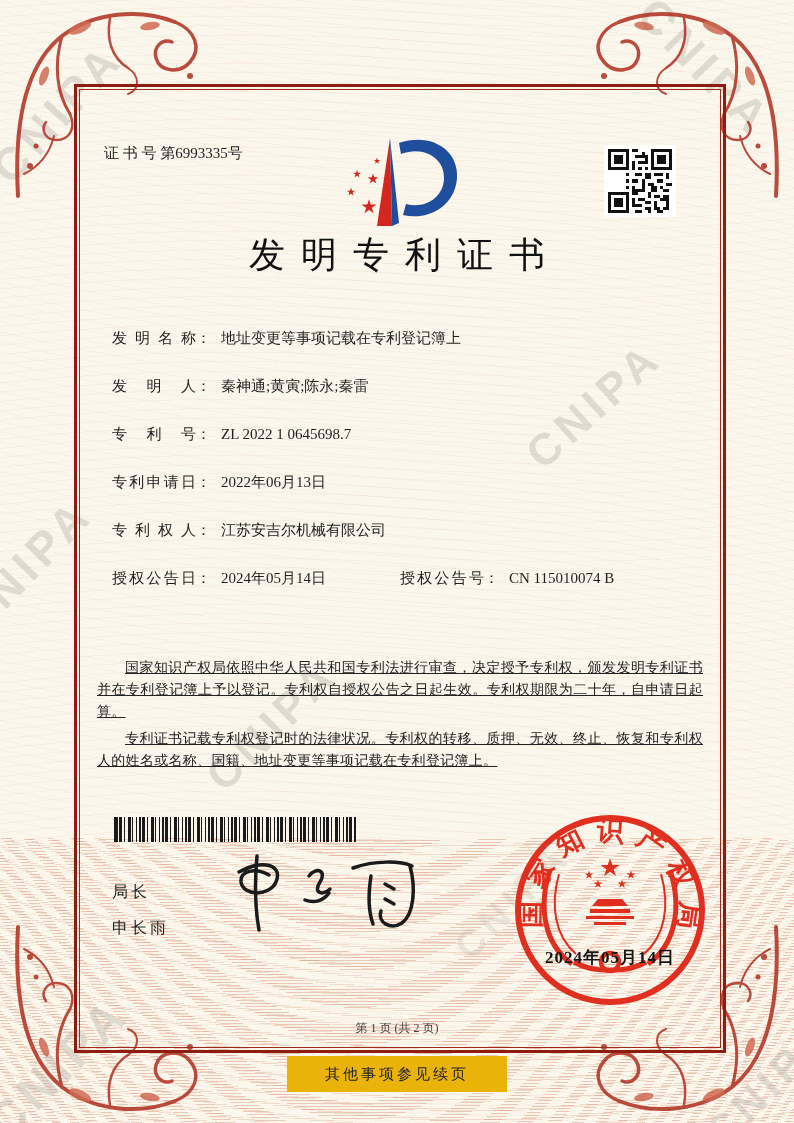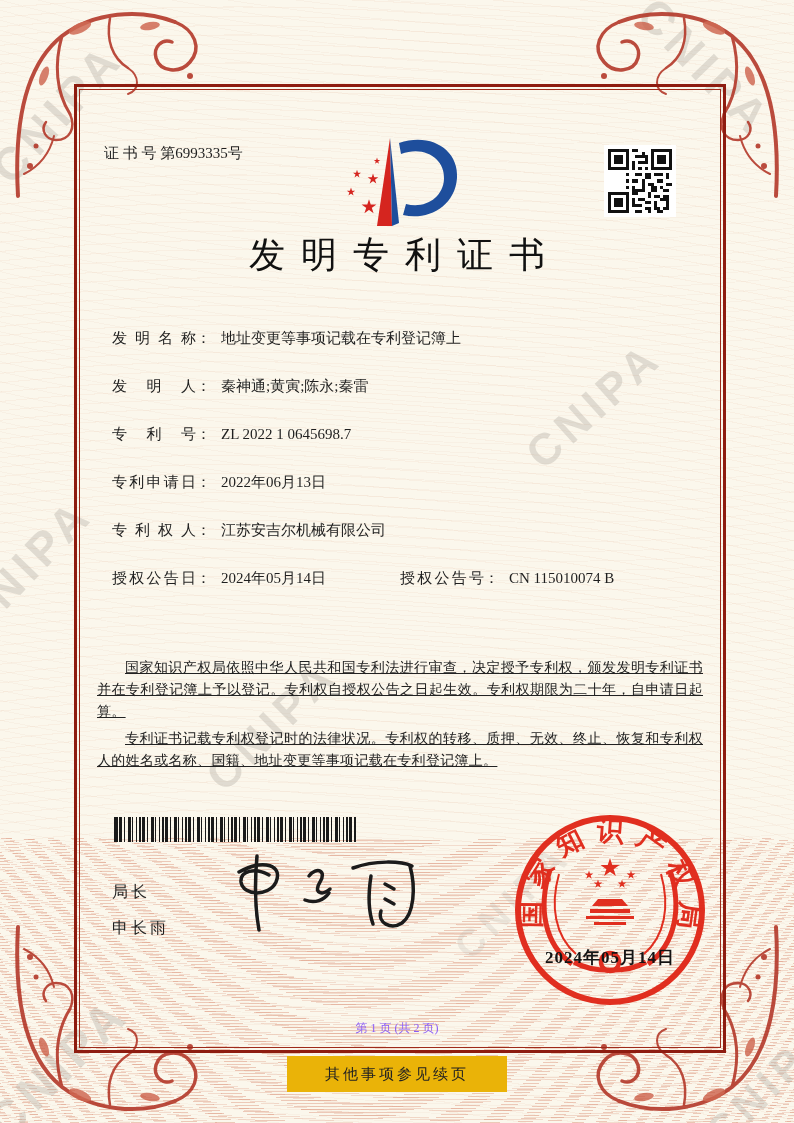--- a/index.html
+++ b/index.html
@@ -63,7 +63,7 @@
   .seal-date{left:512px;top:946px;width:196px;text-align:center;z-index:5;
              font-size:17px;font-weight:bold;color:#141414;letter-spacing:1px;}
 
-  .page-info{left:0;right:0;top:1020px;text-align:center;font-size:12px;color:#8b5cf6;}
+  .page-info{left:0;right:0;top:1020px;text-align:center;font-size:12px;color:#404040;}
   .cont-note{left:50%;top:1056px;transform:translateX(-50%);width:220px;height:36px;background:#eab308;
              text-align:center;line-height:36px;font-size:15px;letter-spacing:3px;z-index:4;color:#222;}
 </style>

